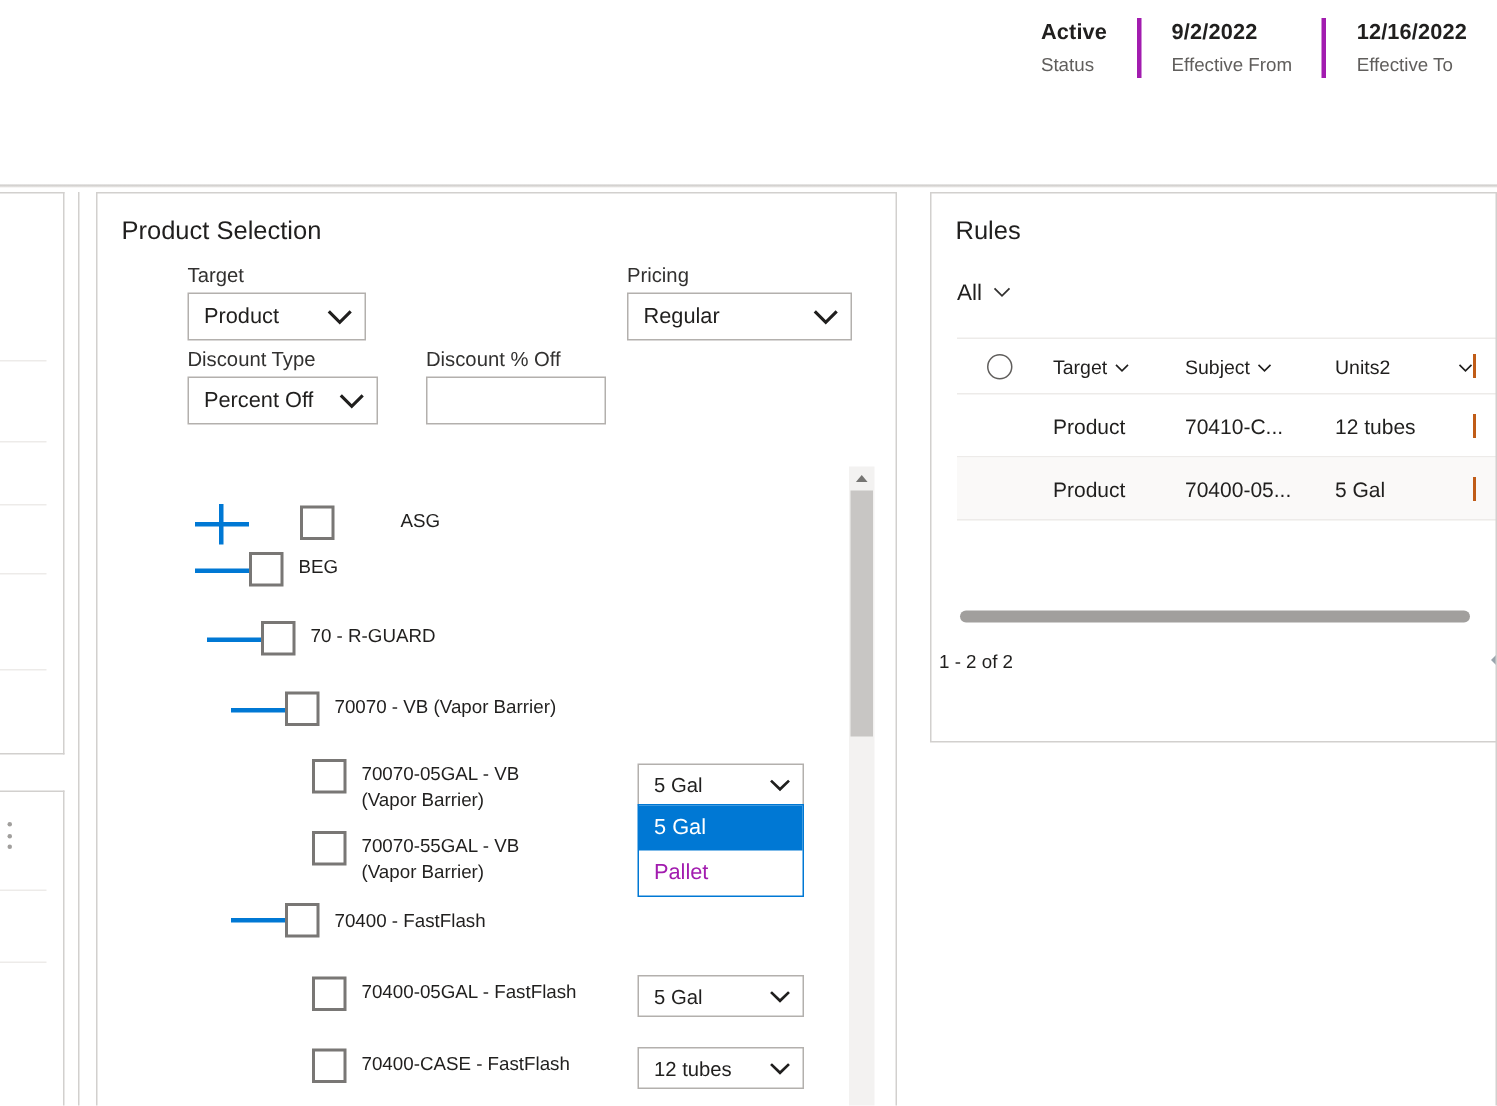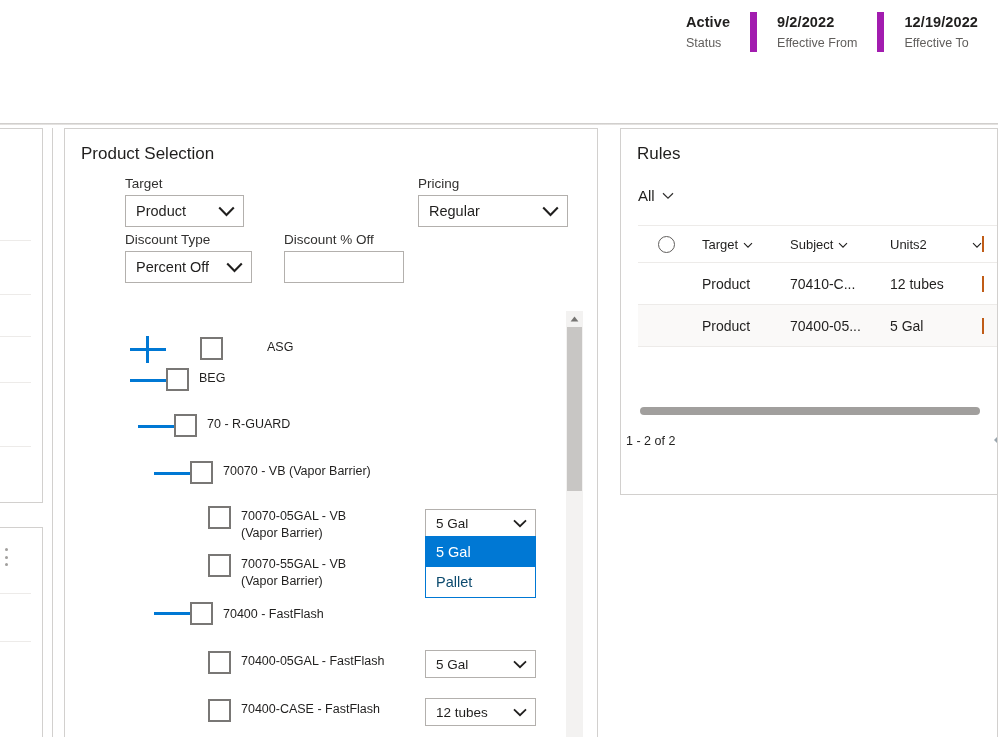--- a/index.html
+++ b/index.html
@@ -25,7 +25,7 @@
   .status-cell {
     padding: 0 20px 0 20px;
     display: flex; flex-direction: column; justify-content: center;
-    border-left: 7px solid #a21caf;
+    border-left: 3px solid #a21caf;
     min-width: 60px;
   }
   .status-cell:first-child { border-left: none; }

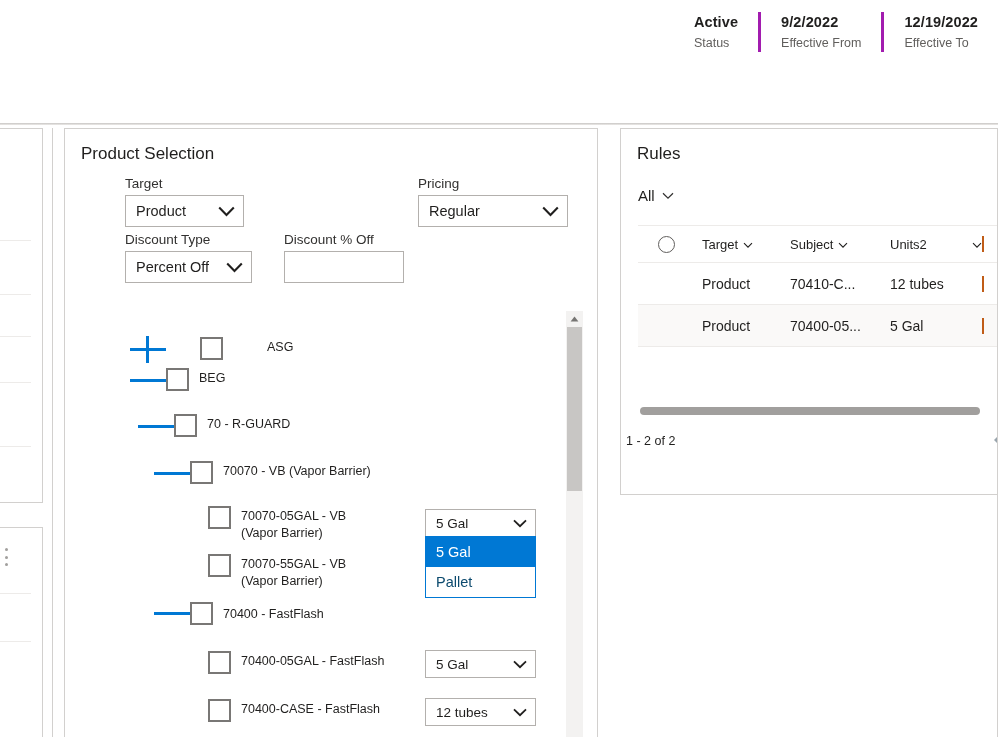--- a/index.html
+++ b/index.html
@@ -218,7 +218,7 @@
         <div class="status-label">Effective From</div>
       </div>
       <div class="status-cell">
-        <div class="status-value">12/19/2022</div>
+        <div class="status-value">12/16/2022</div>
         <div class="status-label">Effective To</div>
       </div>
     </div>

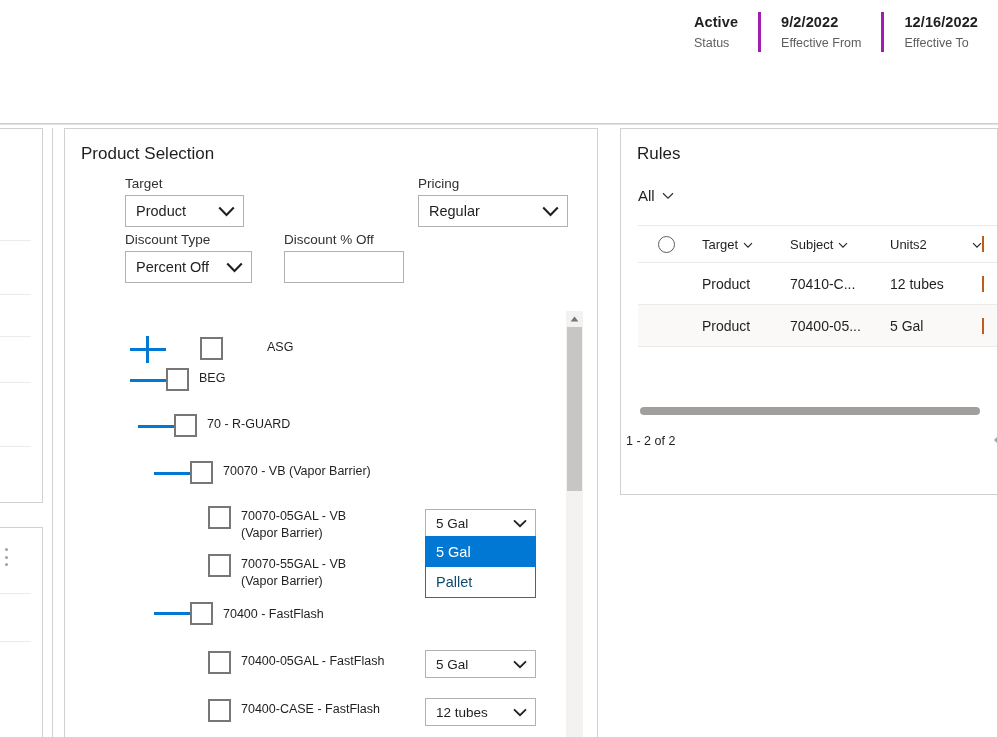--- a/index.html
+++ b/index.html
@@ -131,7 +131,7 @@
   }
   .dd-opt {
     height: 30px; display:flex; align-items:center; padding-left: 10px;
-    font-size: 14.5px; color: #0c4a6e; cursor:pointer;
+    font-size: 14.5px; color: #a21caf; cursor:pointer;
   }
   .dd-opt.sel-hi { background: #0078d4; color: #ffffff; }
 

